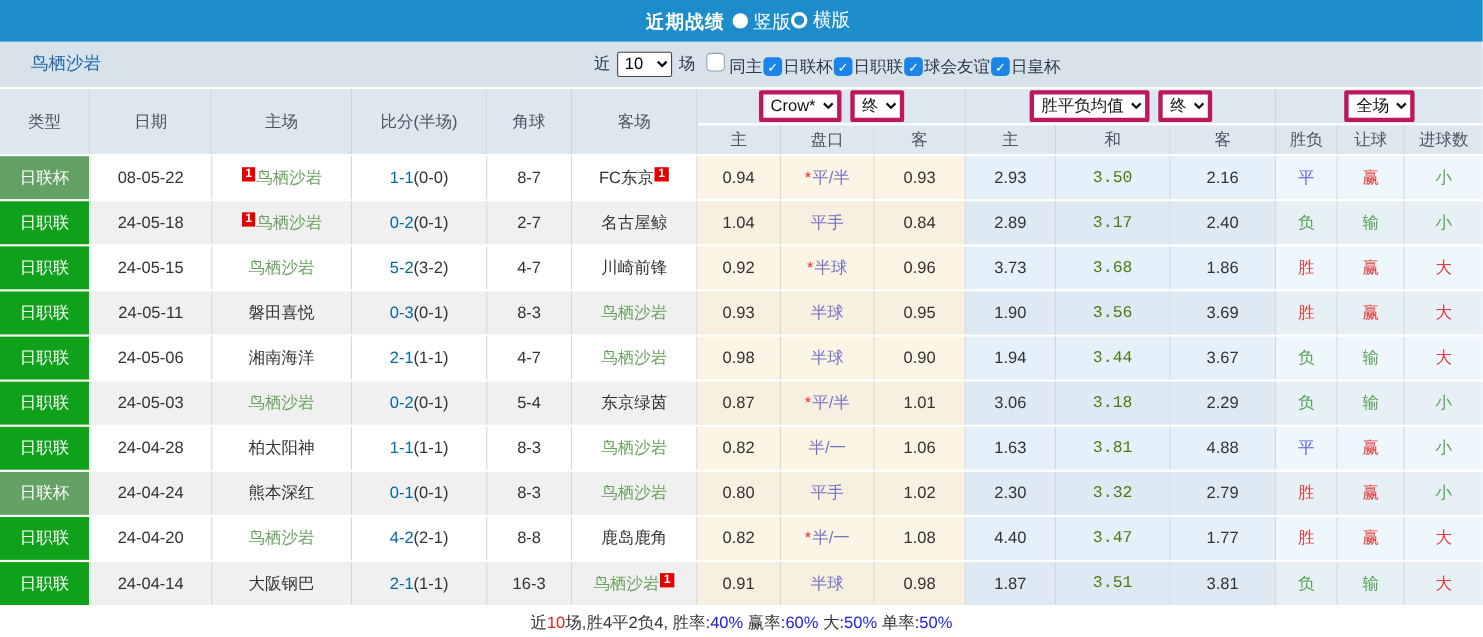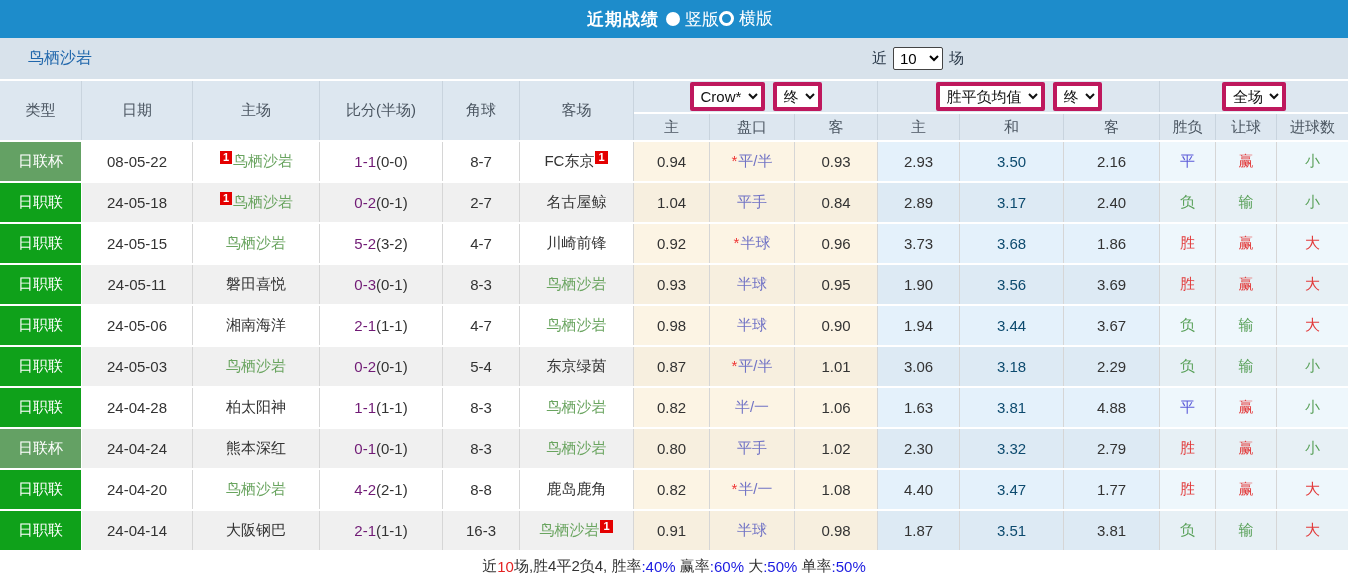--- a/index.html
+++ b/index.html
@@ -95,6 +95,7 @@
       <option>10</option>
     </select>
     <span>场</span>
+    <span id="filter-checkboxes"><span class="cb unchecked"></span><span class="cb-label">同主</span><span class="cb checked">✓</span><span class="cb-label">日联杯</span><span class="cb checked">✓</span><span class="cb-label">日职联</span><span class="cb checked">✓</span><span class="cb-label">球会友谊</span><span class="cb checked">✓</span><span class="cb-label">日皇杯</span></span>
   </div>
 </div>
 

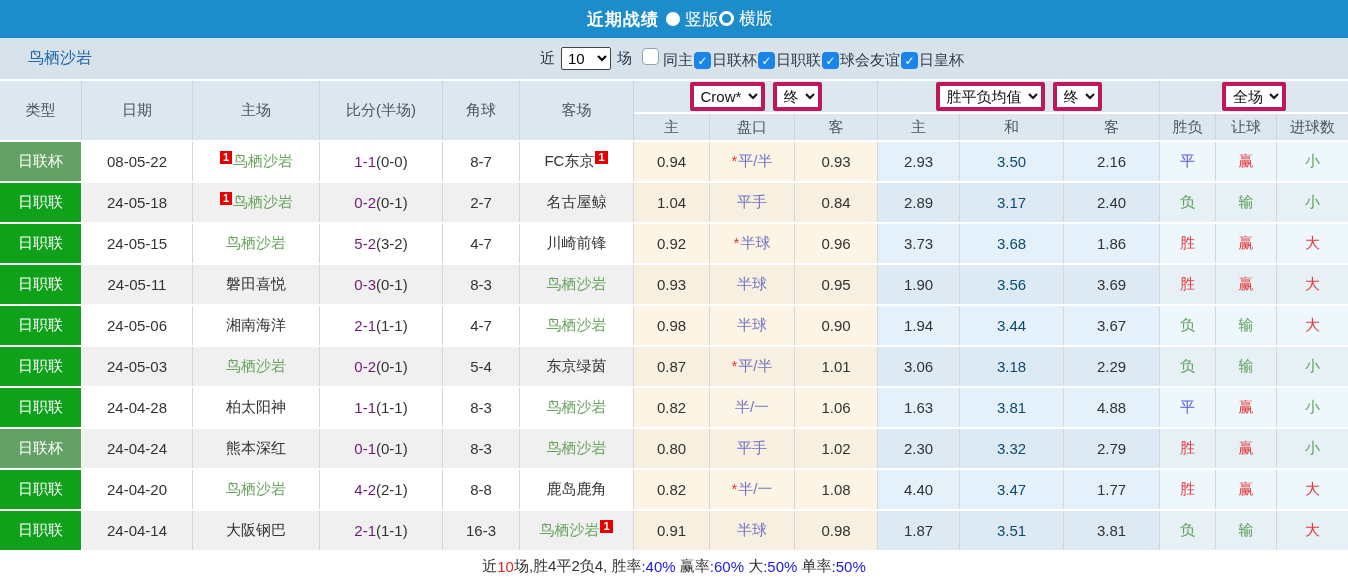--- a/index.html
+++ b/index.html
@@ -55,7 +55,7 @@
     display:inline-block;background:#e40000;color:#fff;font-size:11px;line-height:13px;
     padding:0 3px;position:relative;top:-5px;margin:0 1px;font-weight:bold;
   }
-  .score-ft{color:#701a75;}
+  .score-ft{color:#0369a1;}
   .score-ht{color:#333;}
   td.bg-odds{background:rgba(250,238,214,0.65);}
   td.bg-avg{background:rgba(205,230,247,0.55);text-align:center;}

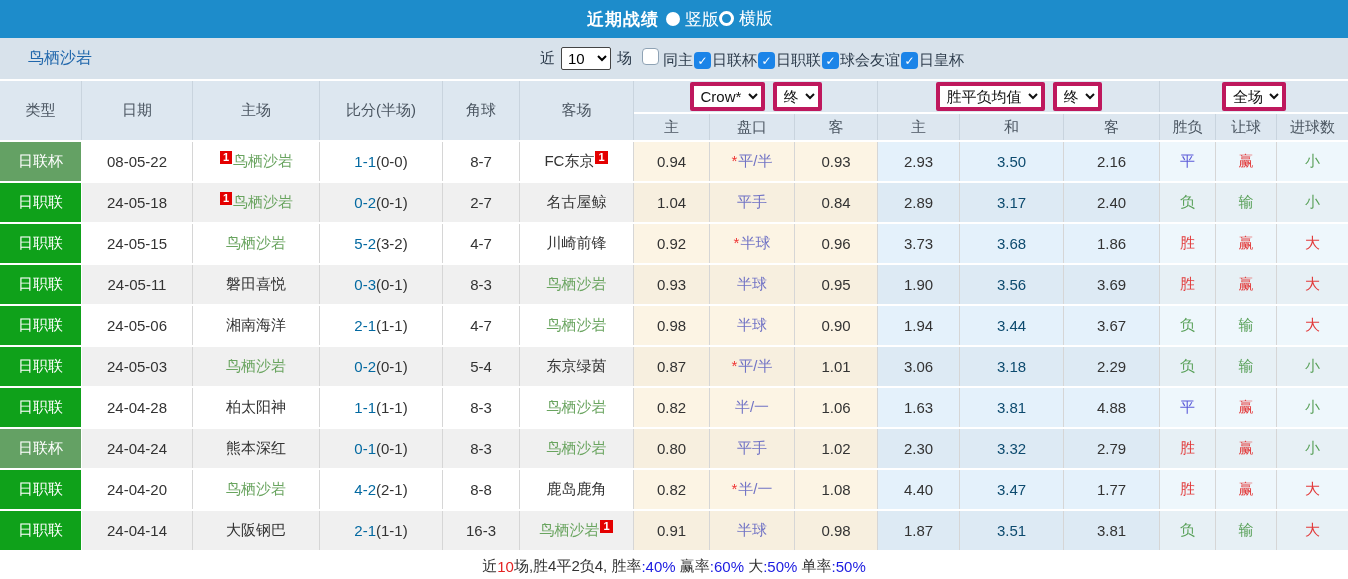--- a/index.html
+++ b/index.html
@@ -62,7 +62,7 @@
   td.bg-res{background:rgba(222,239,250,0.5);}
   td.handicap{color:#7173c5;}
   .star{color:#e33;margin-right:1px;}
-  td.avg-mid{color:#0c4a6e;}
+  td.avg-mid{color:#4d7c0f;font-family:Liberation Mono, monospace;}
   .c-red{color:#e23b3b;}
   .c-green{color:#58a058;}
   .c-blue{color:#5b5bd8;}

